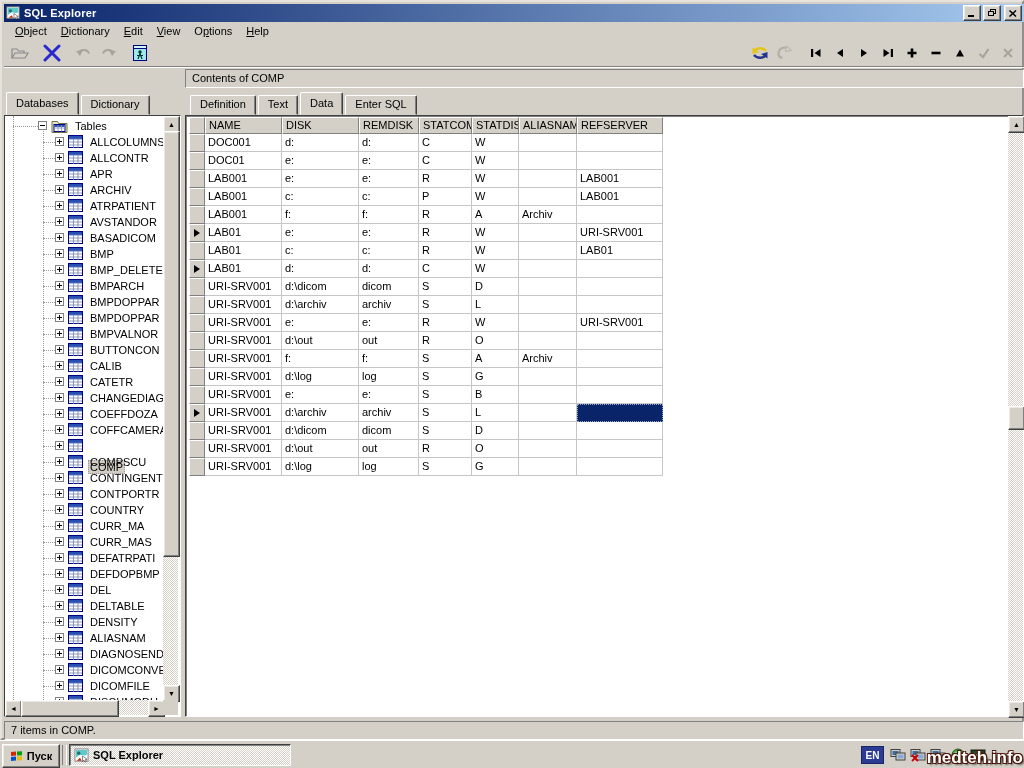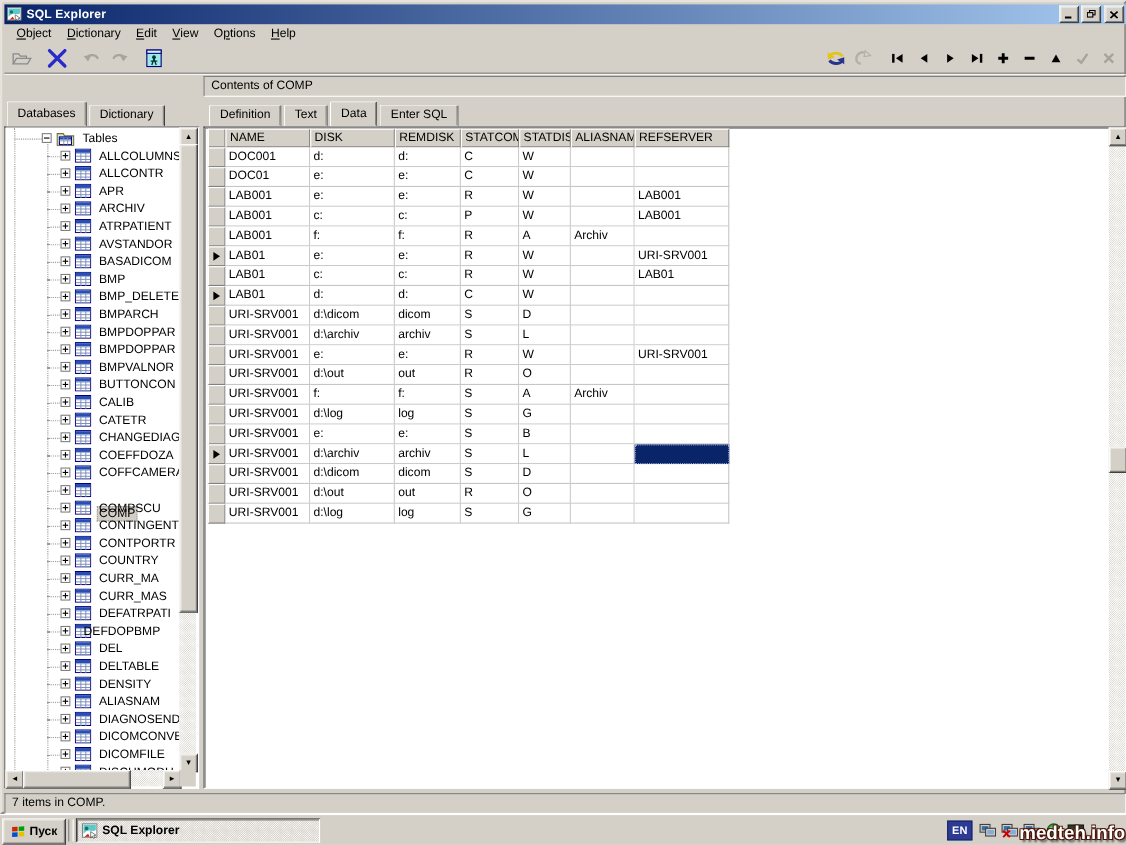--- a/index.html
+++ b/index.html
@@ -551,7 +551,7 @@
             <path d="M1 4.5 h13 M1 4.2 h13" stroke="#98A8D8" stroke-width="0.6"></path>
             <path d="M1 7 H14 M1 10 H14 M5.5 4 V13 M10 4 V13" stroke="#8090B8" stroke-width="0.9" fill="none"></path>
           </svg></span>
-        <span class="tree-label" style="left: 69px; top: 1px; text-align: right;">DEFDOPBMP</span>
+        <span class="tree-label" style="left: 83px; top: 1px; text-align: right;">DEFDOPBMP</span>
       </div>
       <div class="dotline-h" style="left: 38px; top: 474px; width: 12px;"></div>
       <div class="tree-row" style="top: 466px;">

